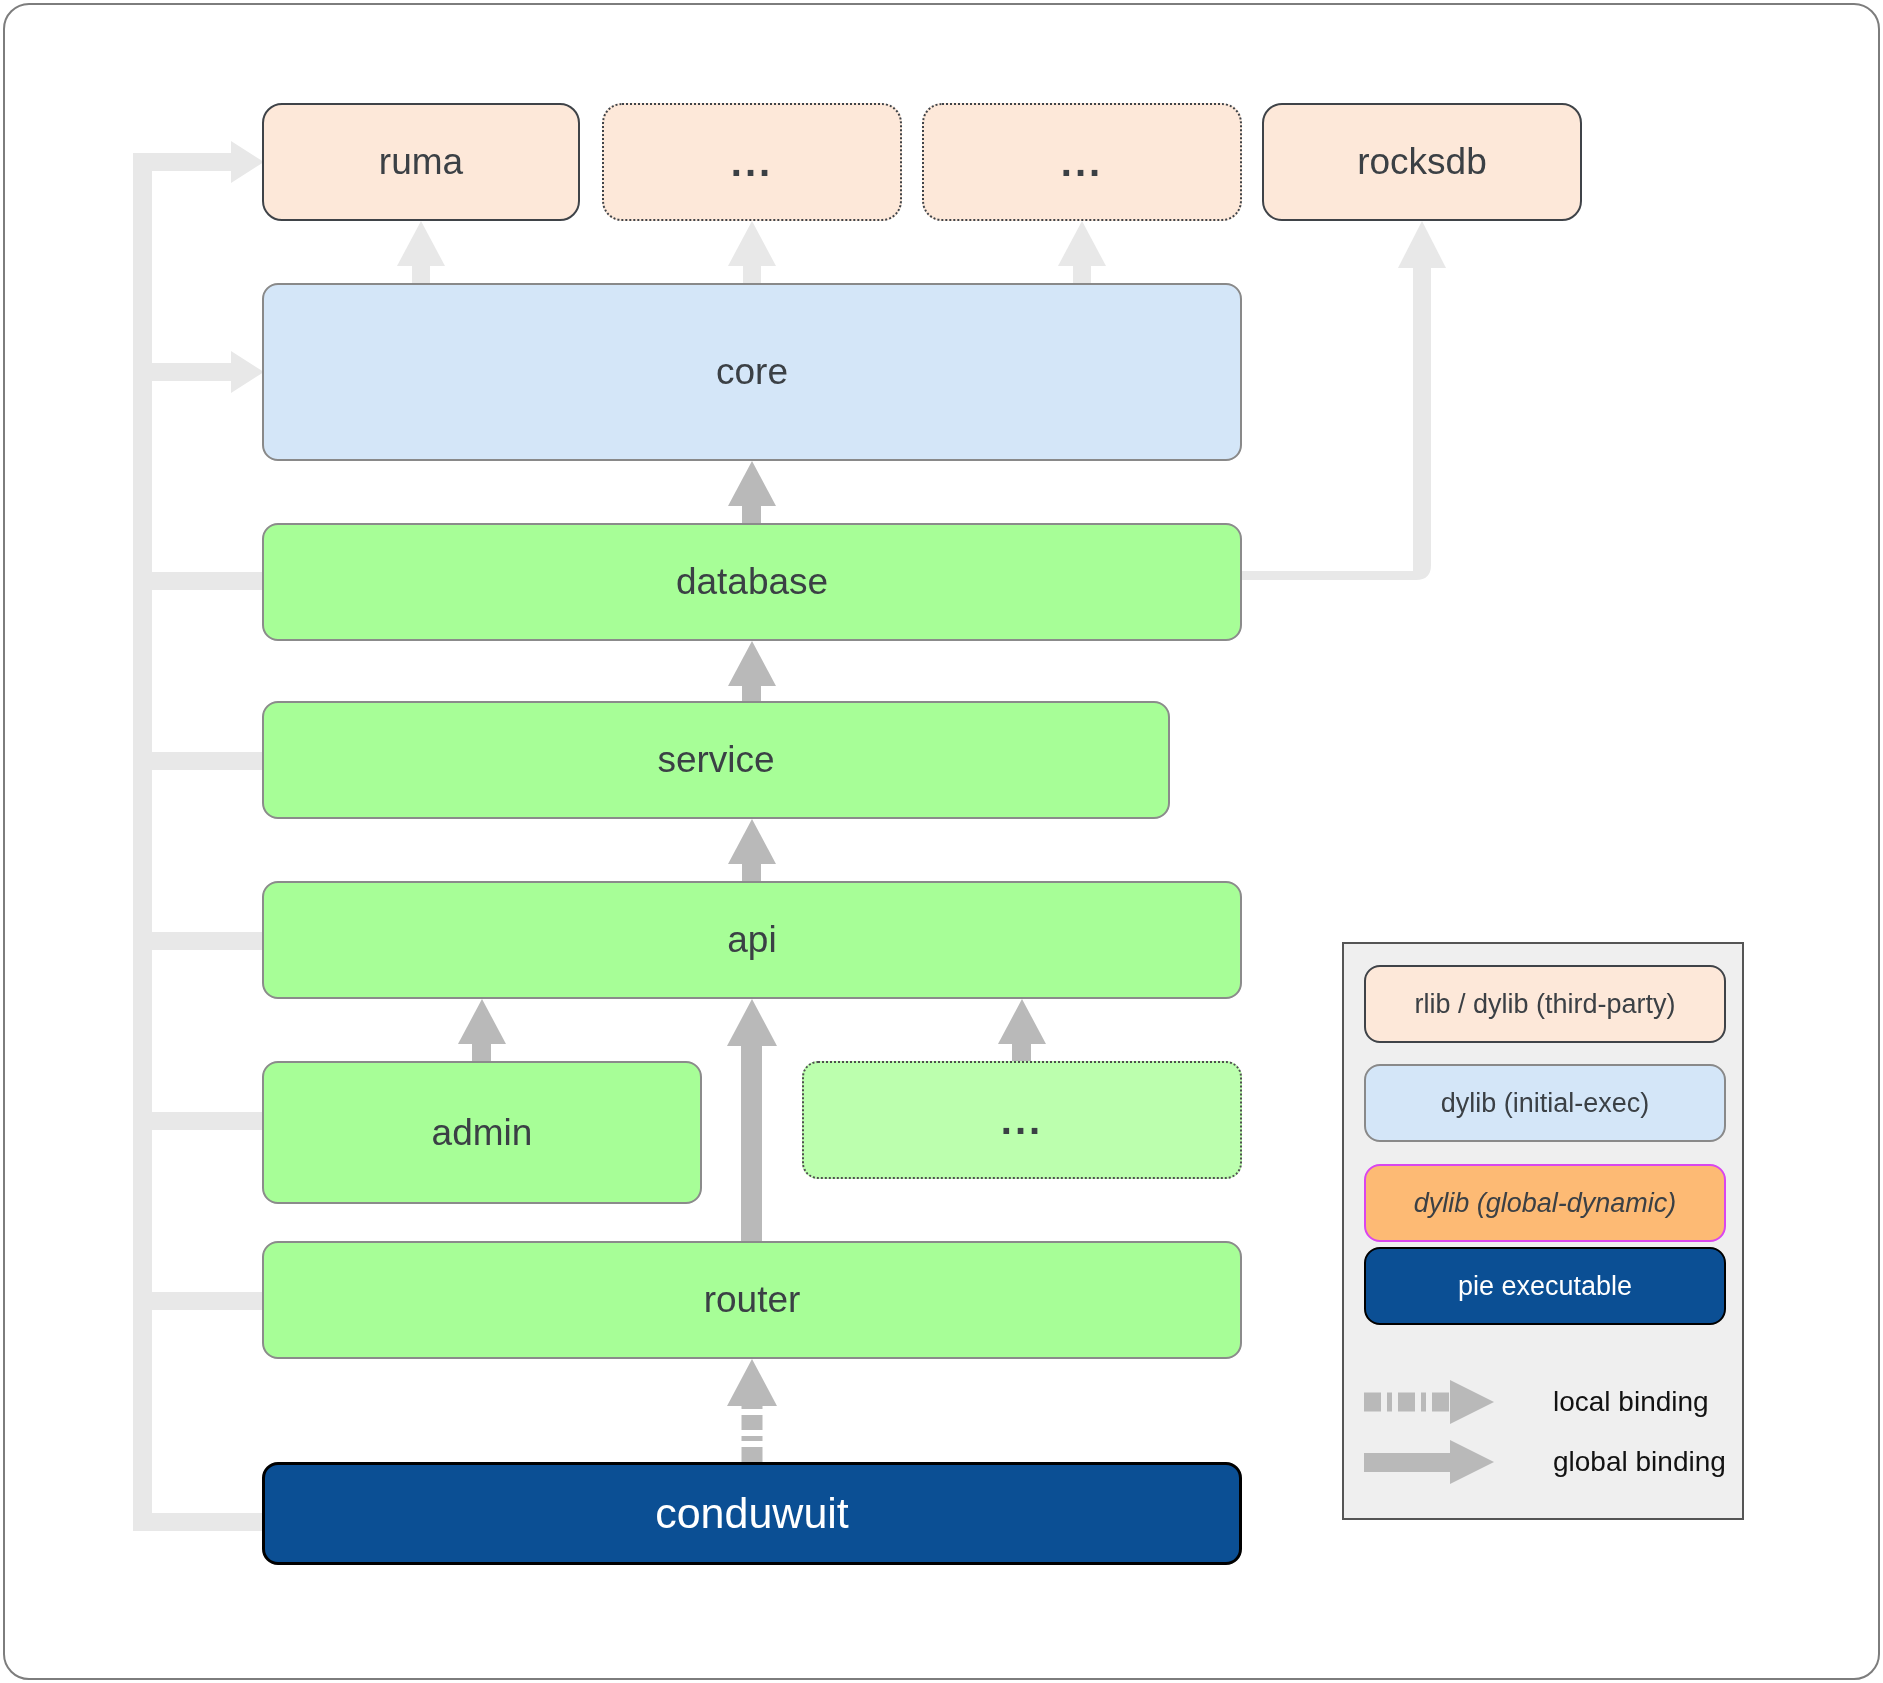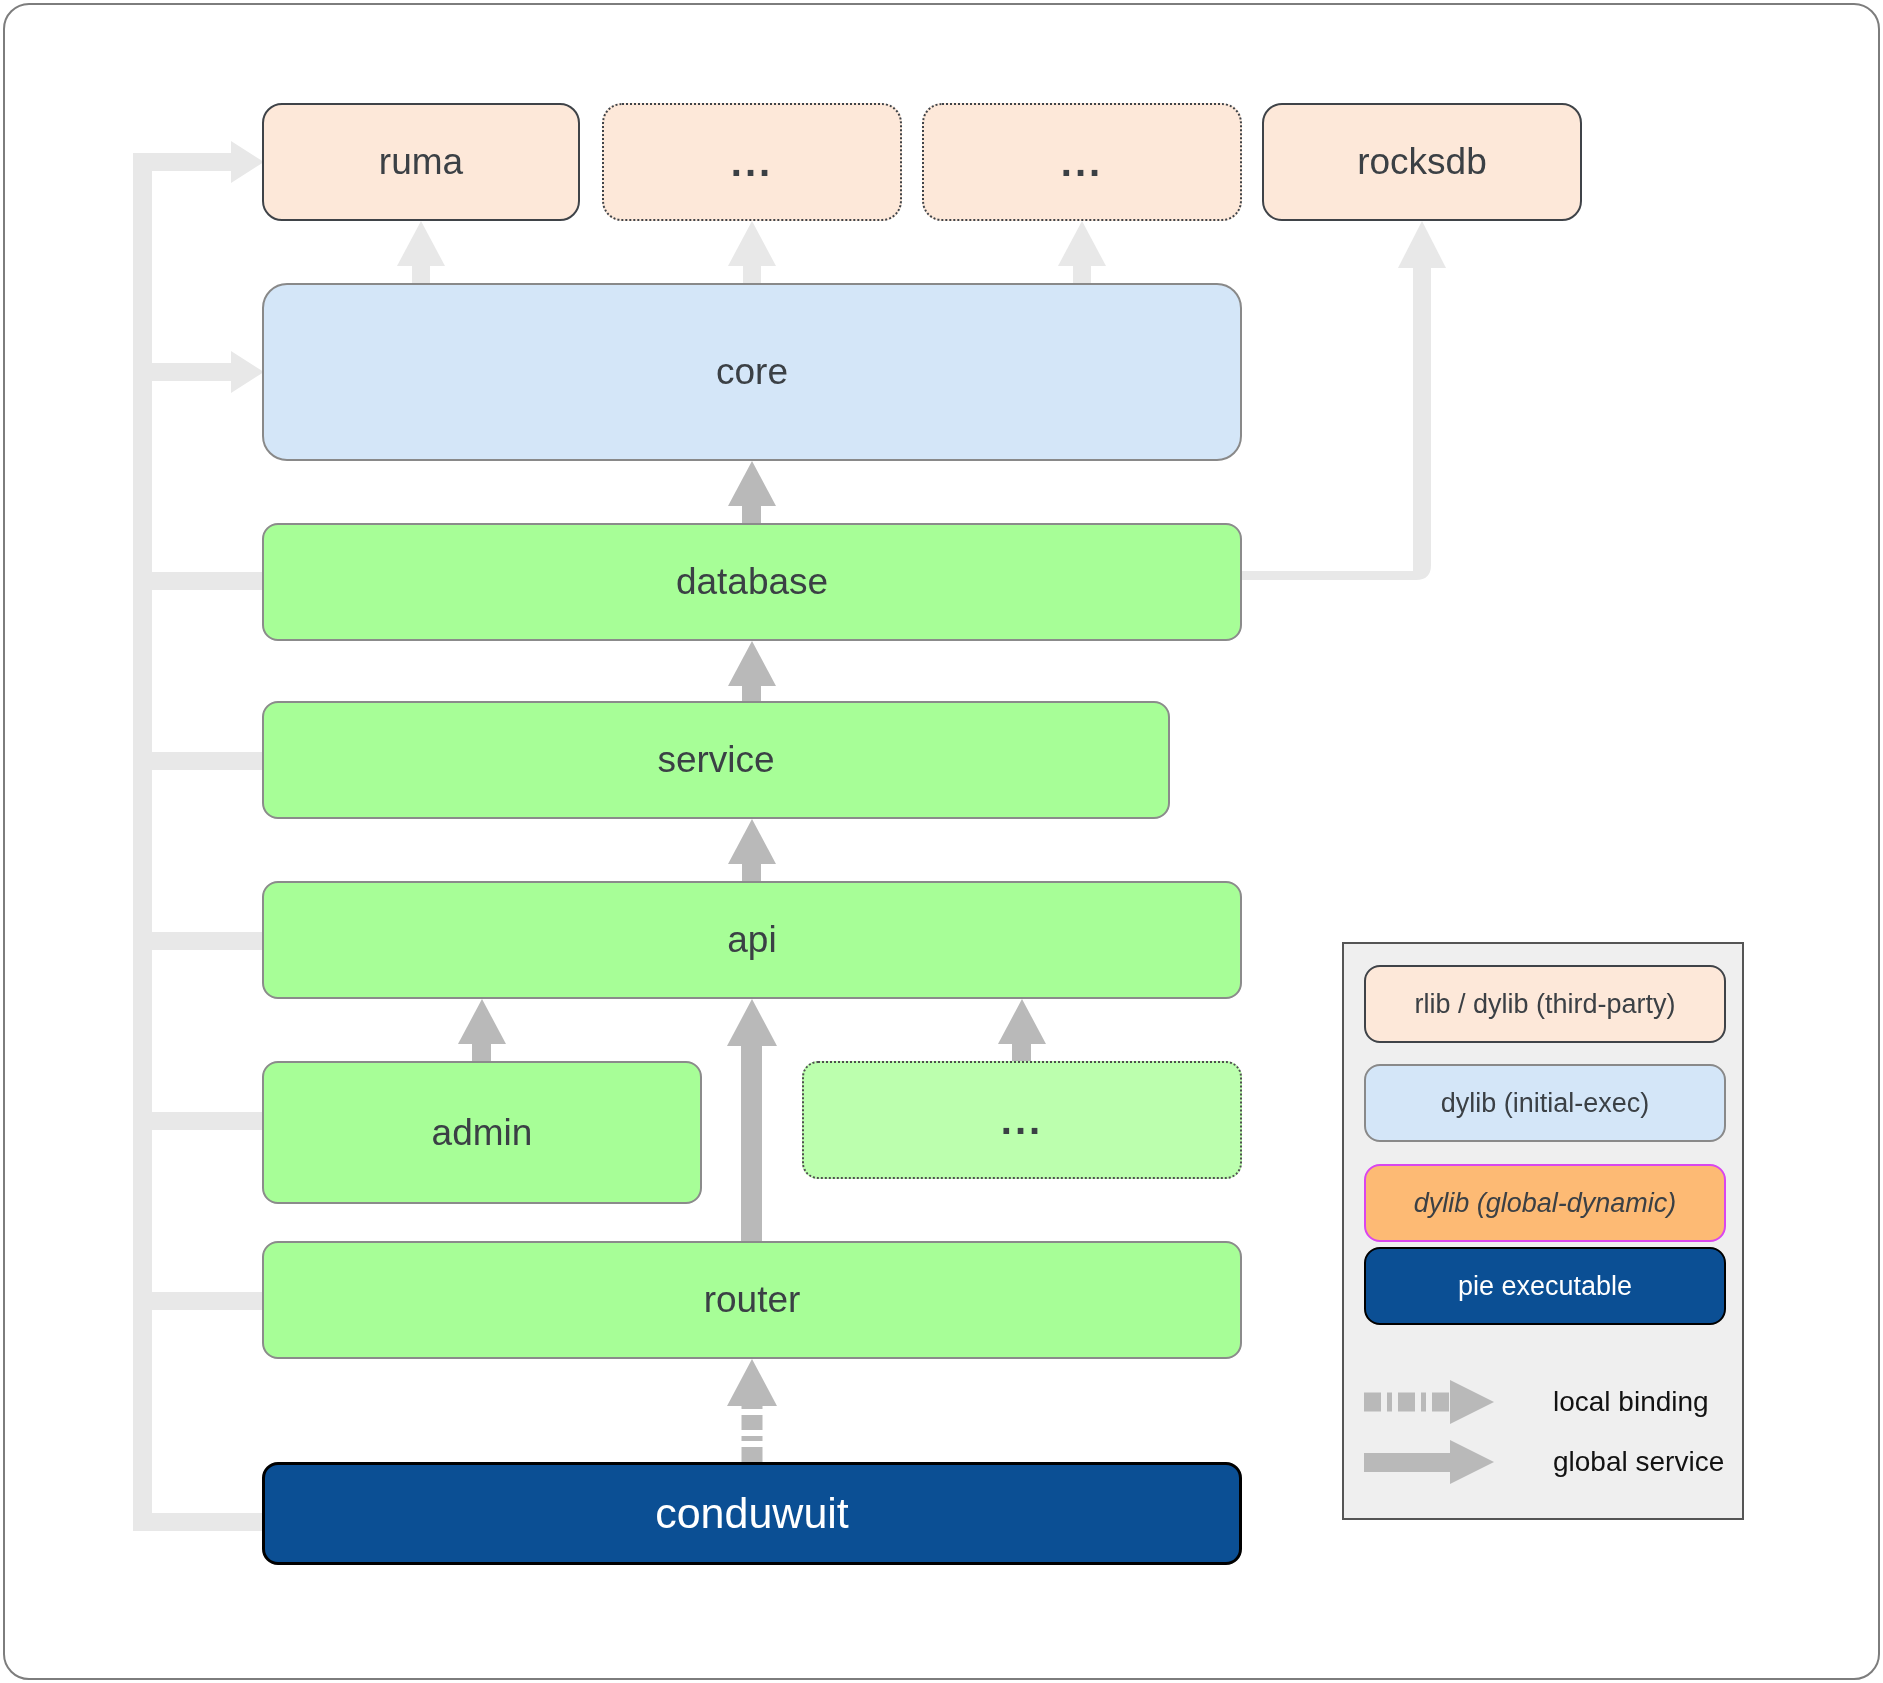--- a/index.html
+++ b/index.html
@@ -11,7 +11,7 @@
         box-sizing:border-box;font-size:37px;color:#3b4045;border-radius:20px;}
   .third {background:#fde8d9;border:2.5px solid #3f4348;}
   .third.dotted {border:2.5px dotted #3f4348;}
-  .blue  {background:#d4e6f8;border:2.5px solid #898989;border-radius:25px;align-items:center;}
+  .blue  {background:#d4e6f8;border:2.5px solid #898989;border-radius:16px;align-items:center;}
   .green {background:#a7fe97;border:2.5px solid #8b8b8b;border-radius:16px;}
   .green-light{background:#bcffae;border:2.5px dotted #4f4f4f;border-radius:16px;}
   .pie   {background:#0b4f94;border:3px solid #000;color:#ffffff;font-size:43px;border-radius:16px;}

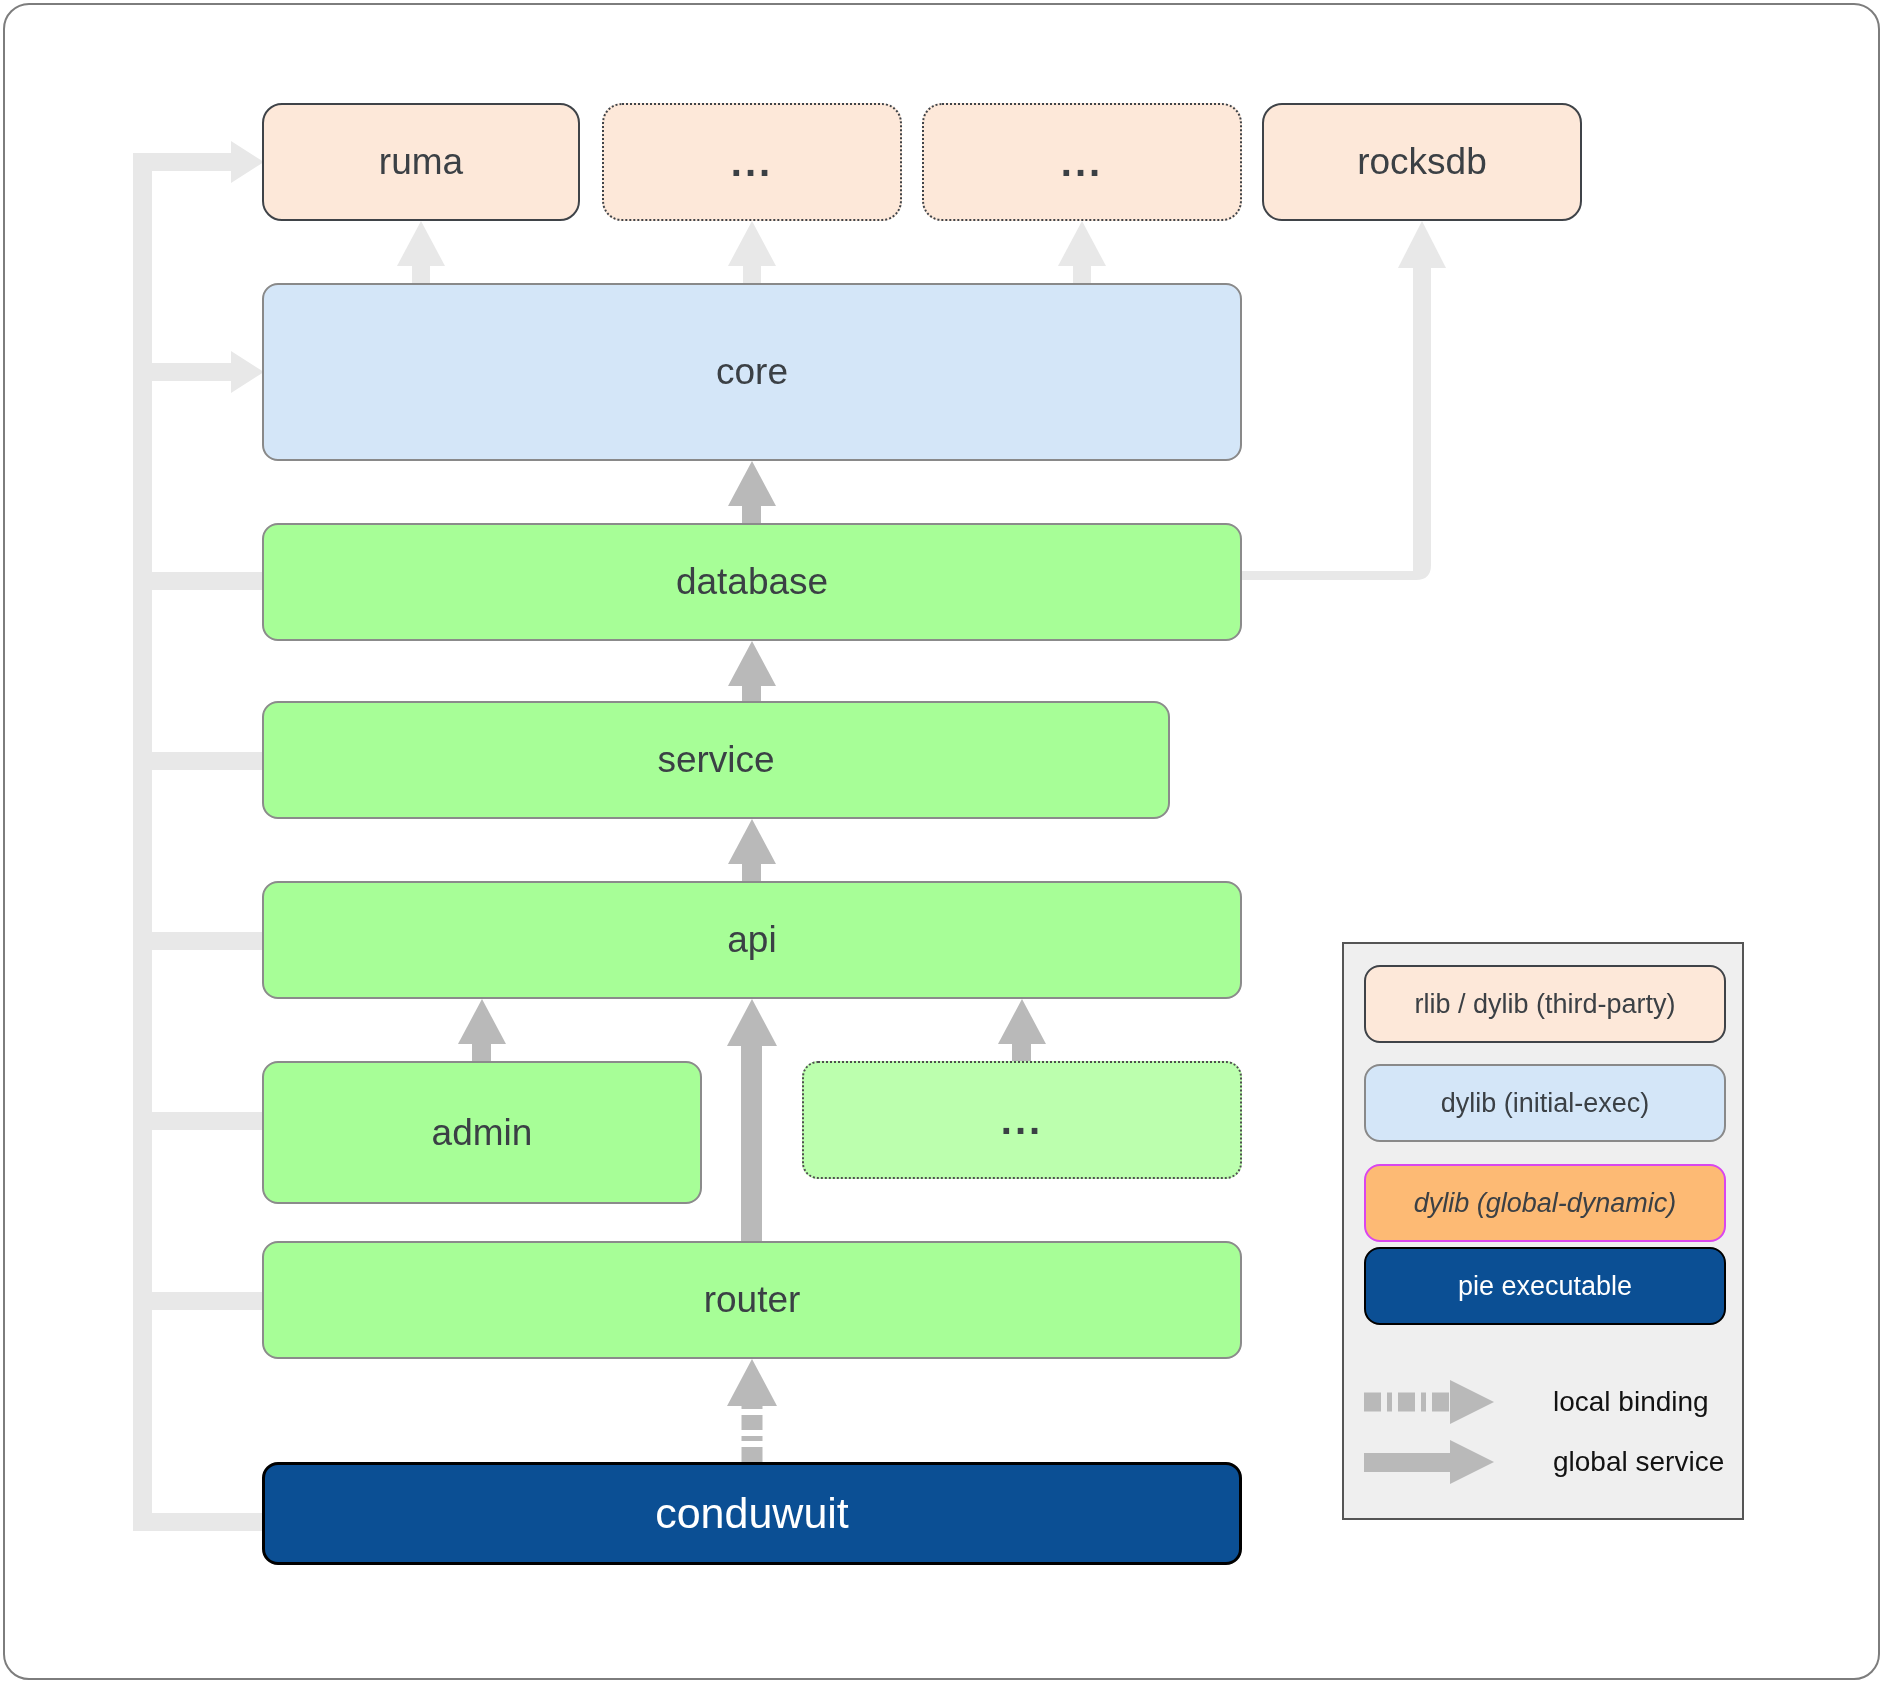--- a/index.html
+++ b/index.html
@@ -162,7 +162,7 @@
       <rect x="2" y="14" width="86" height="19" fill="#b9b9b9"></rect>
       <polygon points="88,1 88,45 132,23" fill="#b9b9b9"></polygon>
     </svg>
-    <span class="lbl">global service</span>
+    <span class="lbl">global binding</span>
   </div>
 </div>
 

